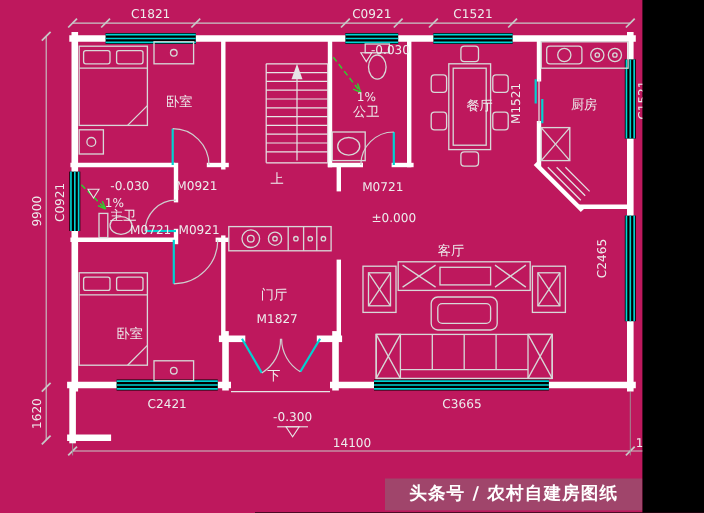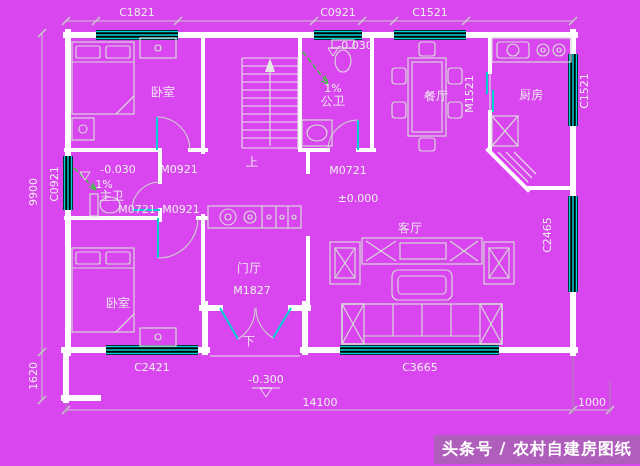--- a/index.html
+++ b/index.html
@@ -3,7 +3,7 @@
 <meta charset="utf-8">
 <style>
   html,body{margin:0;padding:0;background:#000;}
-  #canvas{position:relative;width:640px;height:466px;background:#d946ef;overflow:hidden;
+  #canvas{position:relative;width:584px;height:466px;background:#be185d;overflow:hidden;
           font-family:"DejaVu Sans",sans-serif;}
   svg{position:absolute;left:0;top:0;}
   svg text{fill:#ededed;font-family:"DejaVu Sans",sans-serif;font-size:11px;}

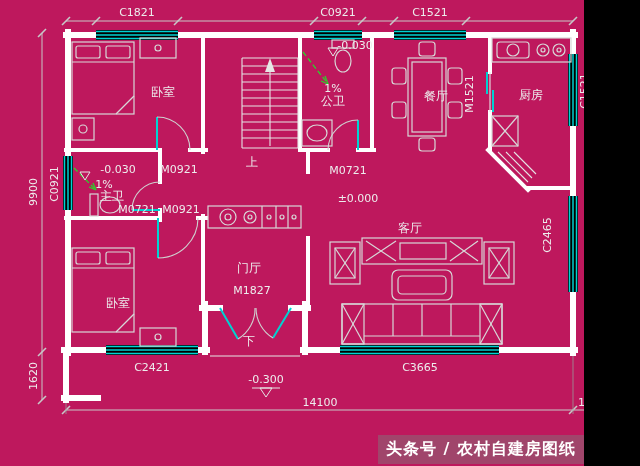--- a/index.html
+++ b/index.html
@@ -23,7 +23,7 @@
   .greenh{stroke:#2bd42b;stroke-width:1.3;fill:none;}
   .lvl{stroke:#e6e6e6;stroke-width:1;fill:none;}
   #watermark{position:absolute;right:0;bottom:2px;background:rgba(125,125,125,0.45);
-             color:#fff;font-weight:bold;font-size:16px;padding:4px 8px;letter-spacing:1px;}
+             color:#fff;font-weight:bold;font-size:16px;padding:4px 22px;letter-spacing:1px;}
 </style>
 </head>
 <body>

